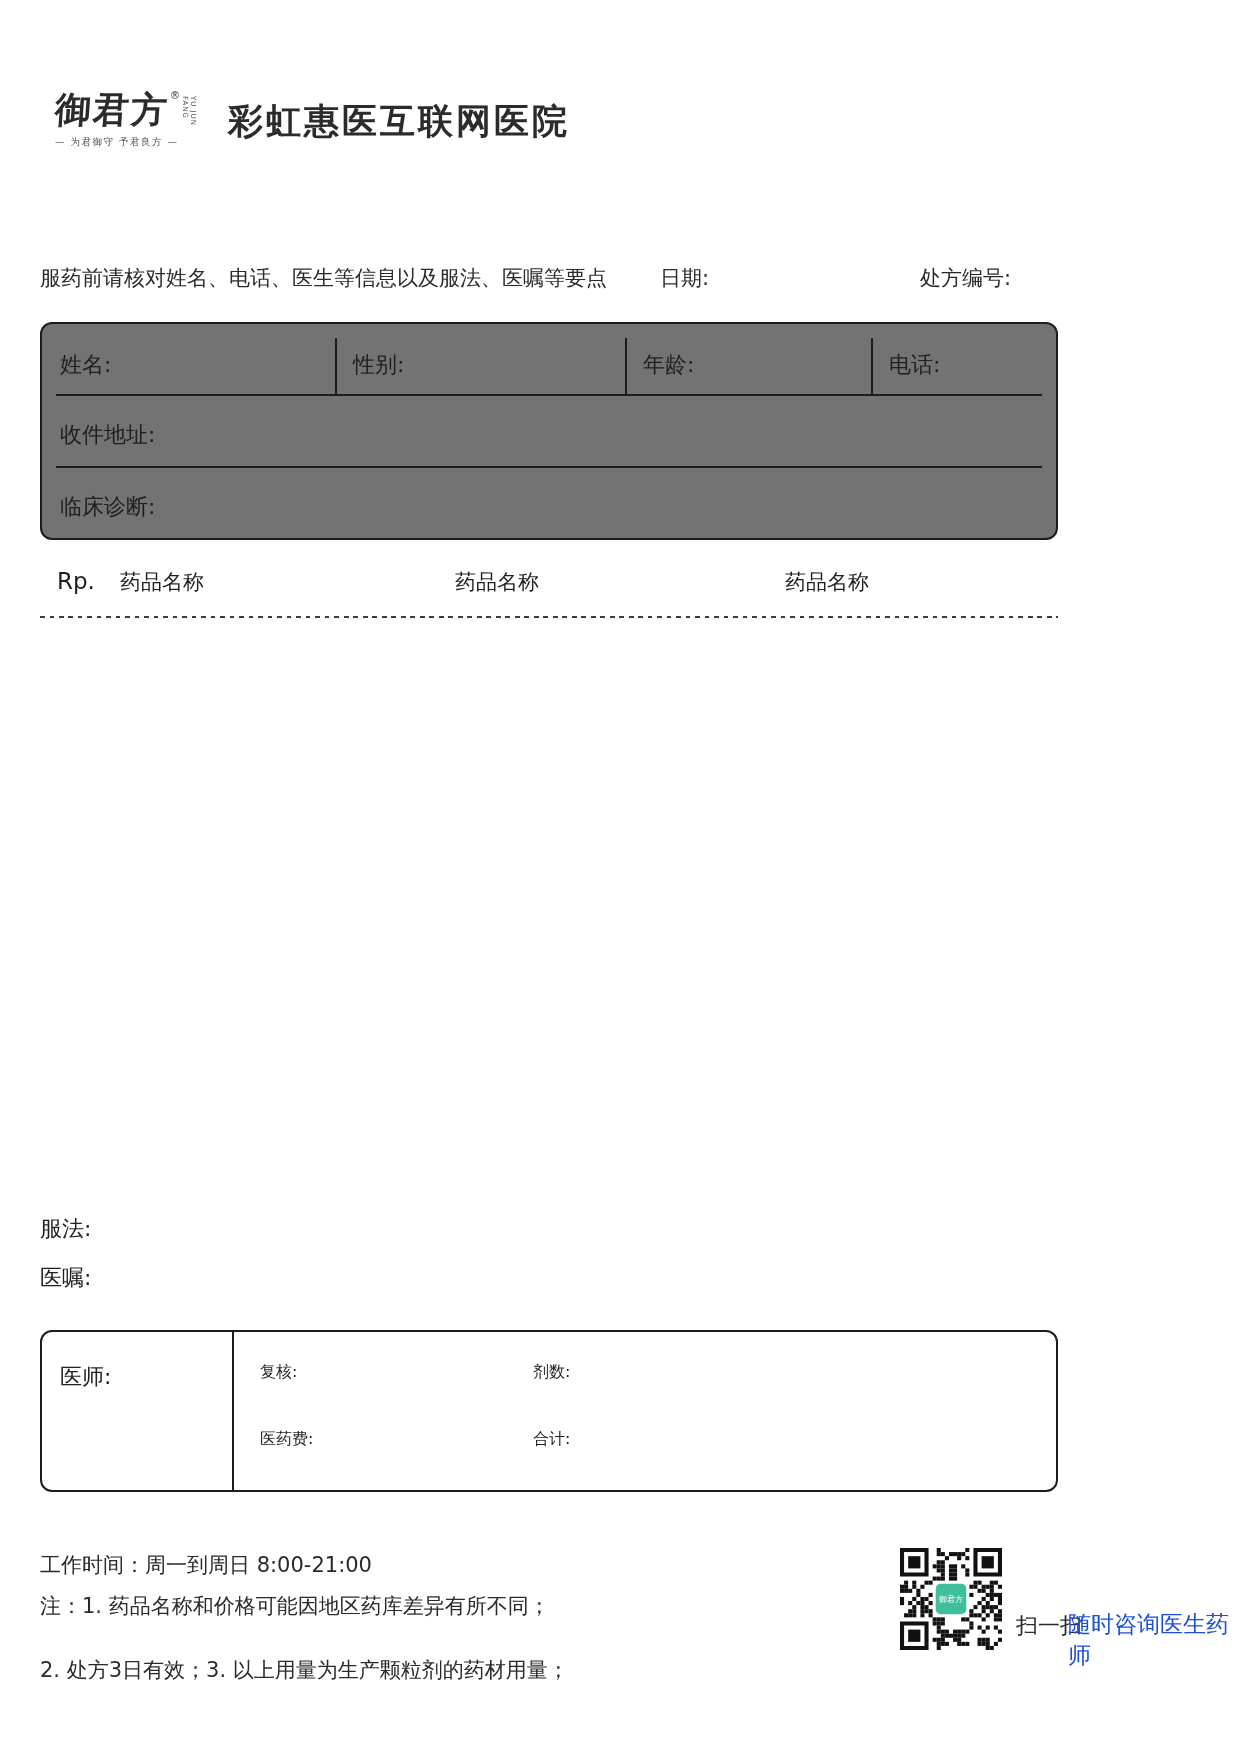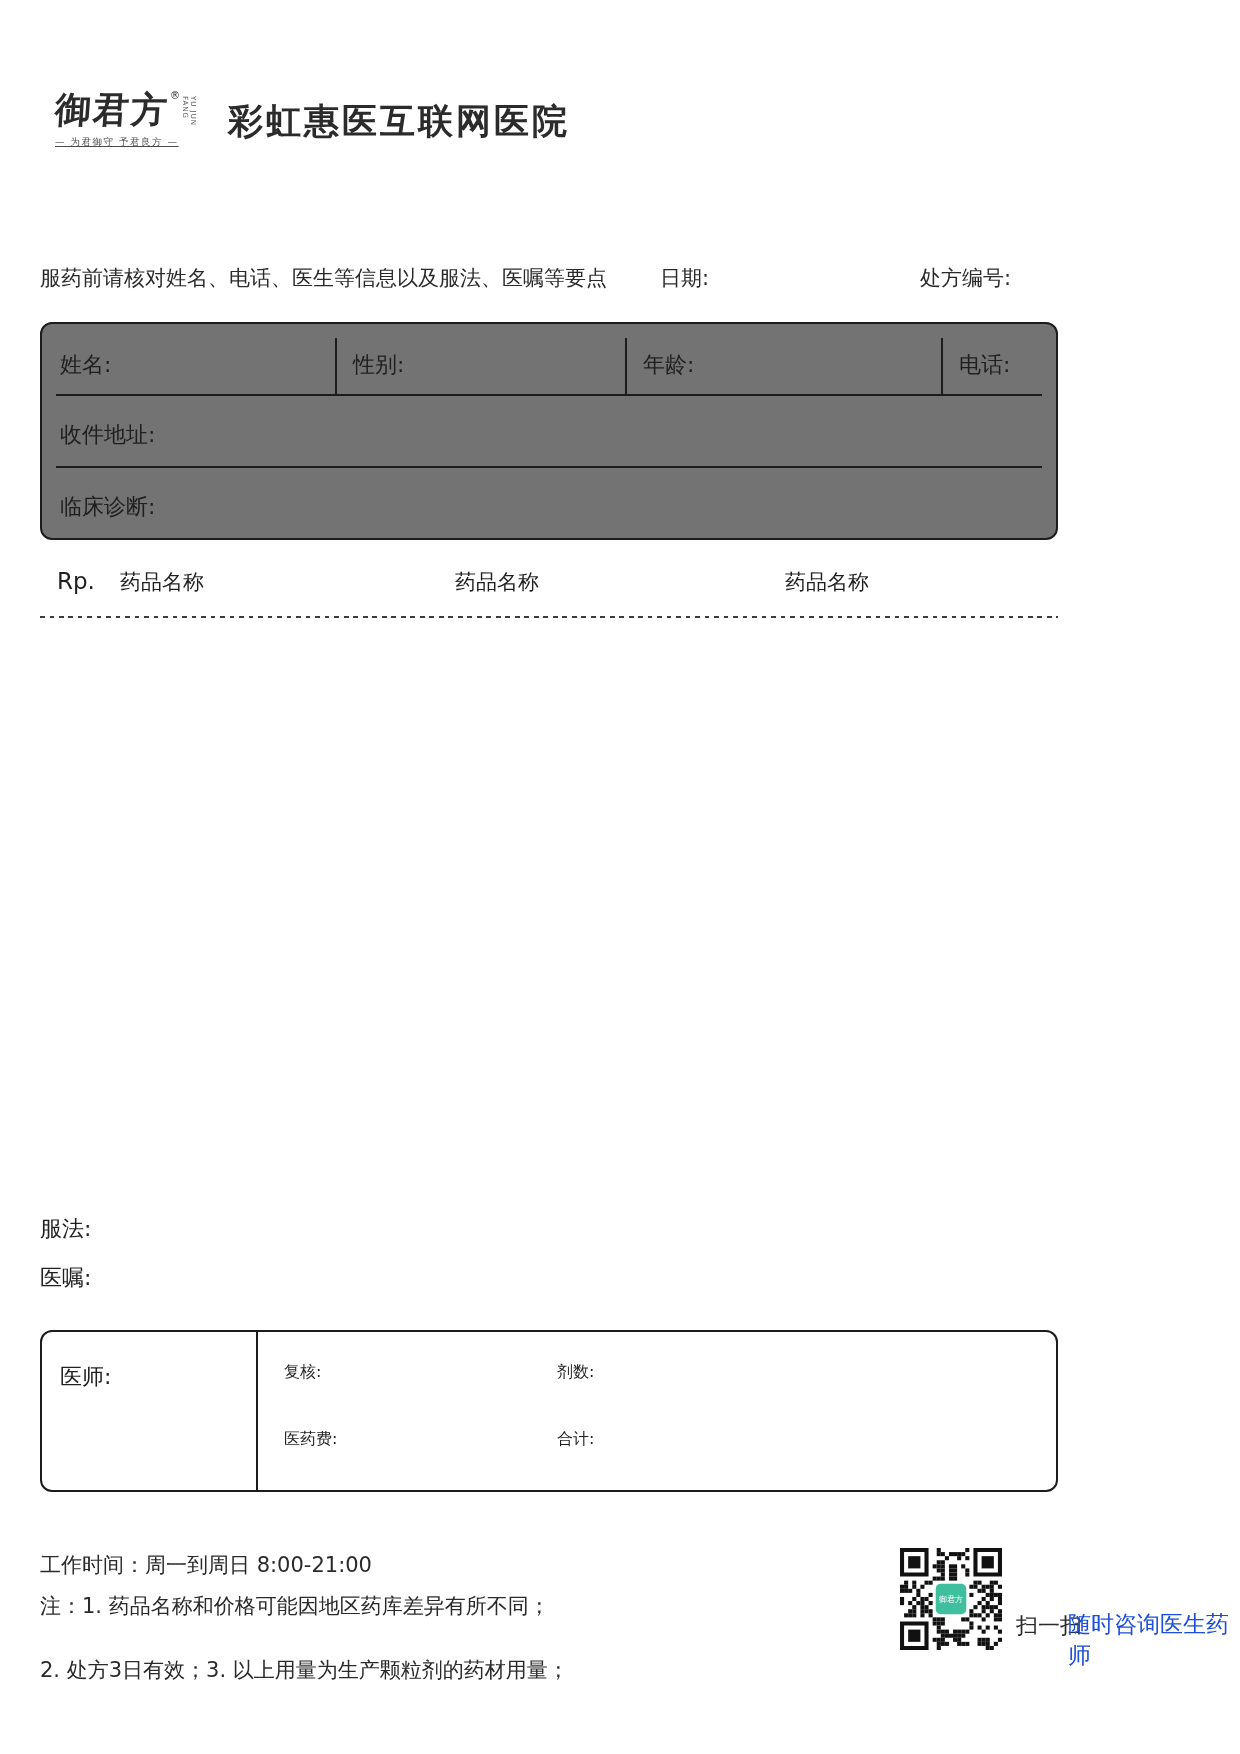--- a/index.html
+++ b/index.html
@@ -38,7 +38,6 @@
     letter-spacing: 1.5px;
     color: #4a4a4a;
     white-space: nowrap;
-    text-decoration: underline;
   }
   .hospital-title {
     position: absolute; left: 228px; top: 98px;

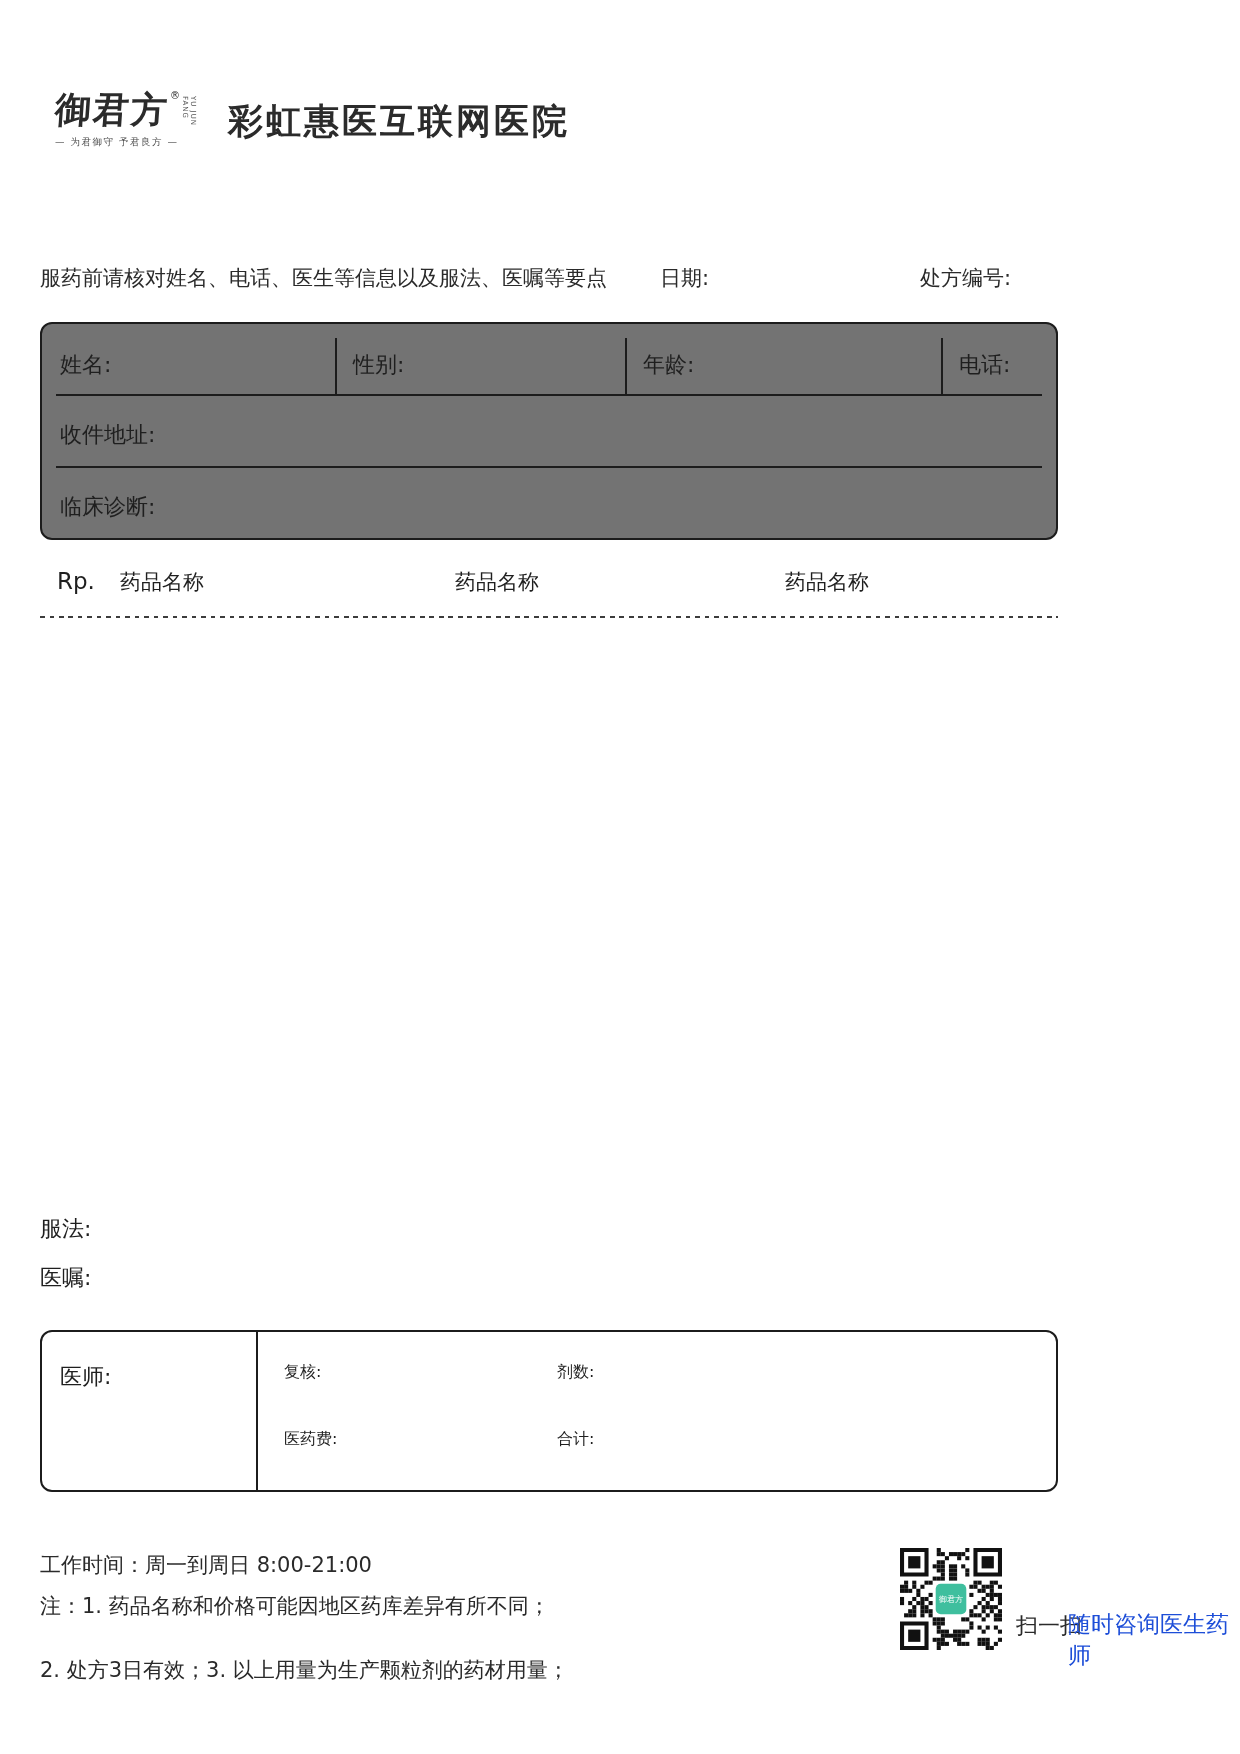--- a/index.html
+++ b/index.html
@@ -67,7 +67,7 @@
   .p-cell { padding: 26px 0 0 18px; font-size: 22px; color: #1f1f1f; position: relative; }
   .p-cell-name   { width: 293px; }
   .p-cell-gender { width: 290px; }
-  .p-cell-age    { width: 316px; }
+  .p-cell-age    { width: 246px; }
   .p-cell-phone  { flex: 1; }
   .p-cell + .p-cell::before {
     content: ""; position: absolute; left: 0; top: 14px; bottom: 0;

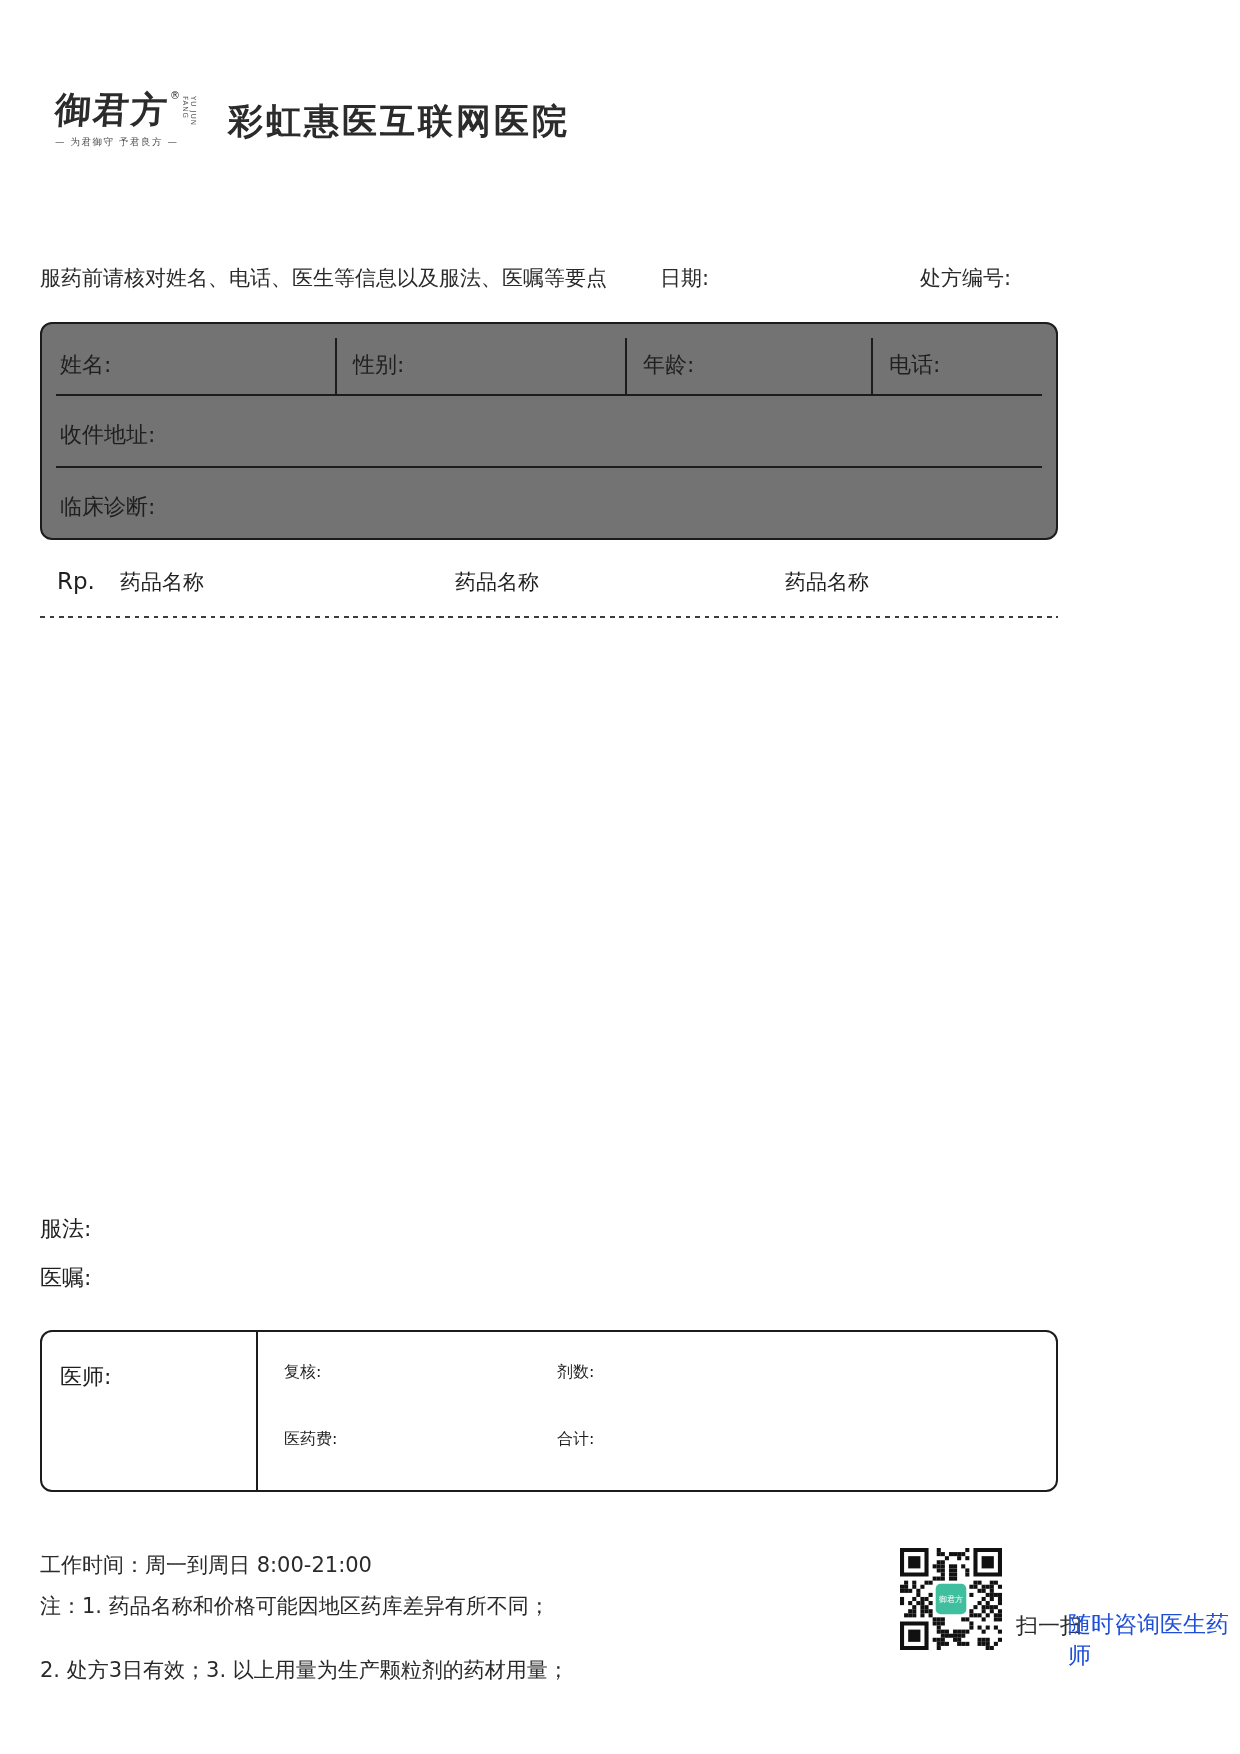--- a/index.html
+++ b/index.html
@@ -97,7 +97,7 @@
     border: 2.5px solid #1c1c1c; border-radius: 12px;
     display: flex; background: #fff;
   }
-  .s-left { width: 216px; border-right: 2px solid #1c1c1c; padding: 30px 0 0 18px; font-size: 22px; color: #1f1f1f; }
+  .s-left { width: 192px; border-right: 2px solid #1c1c1c; padding: 30px 0 0 18px; font-size: 22px; color: #1f1f1f; }
   .s-right { flex: 1; padding-left: 26px; }
   .s-row { display: flex; font-size: 16px; color: #1f1f1f; }
   .s-row-1 { margin-top: 30px; }

